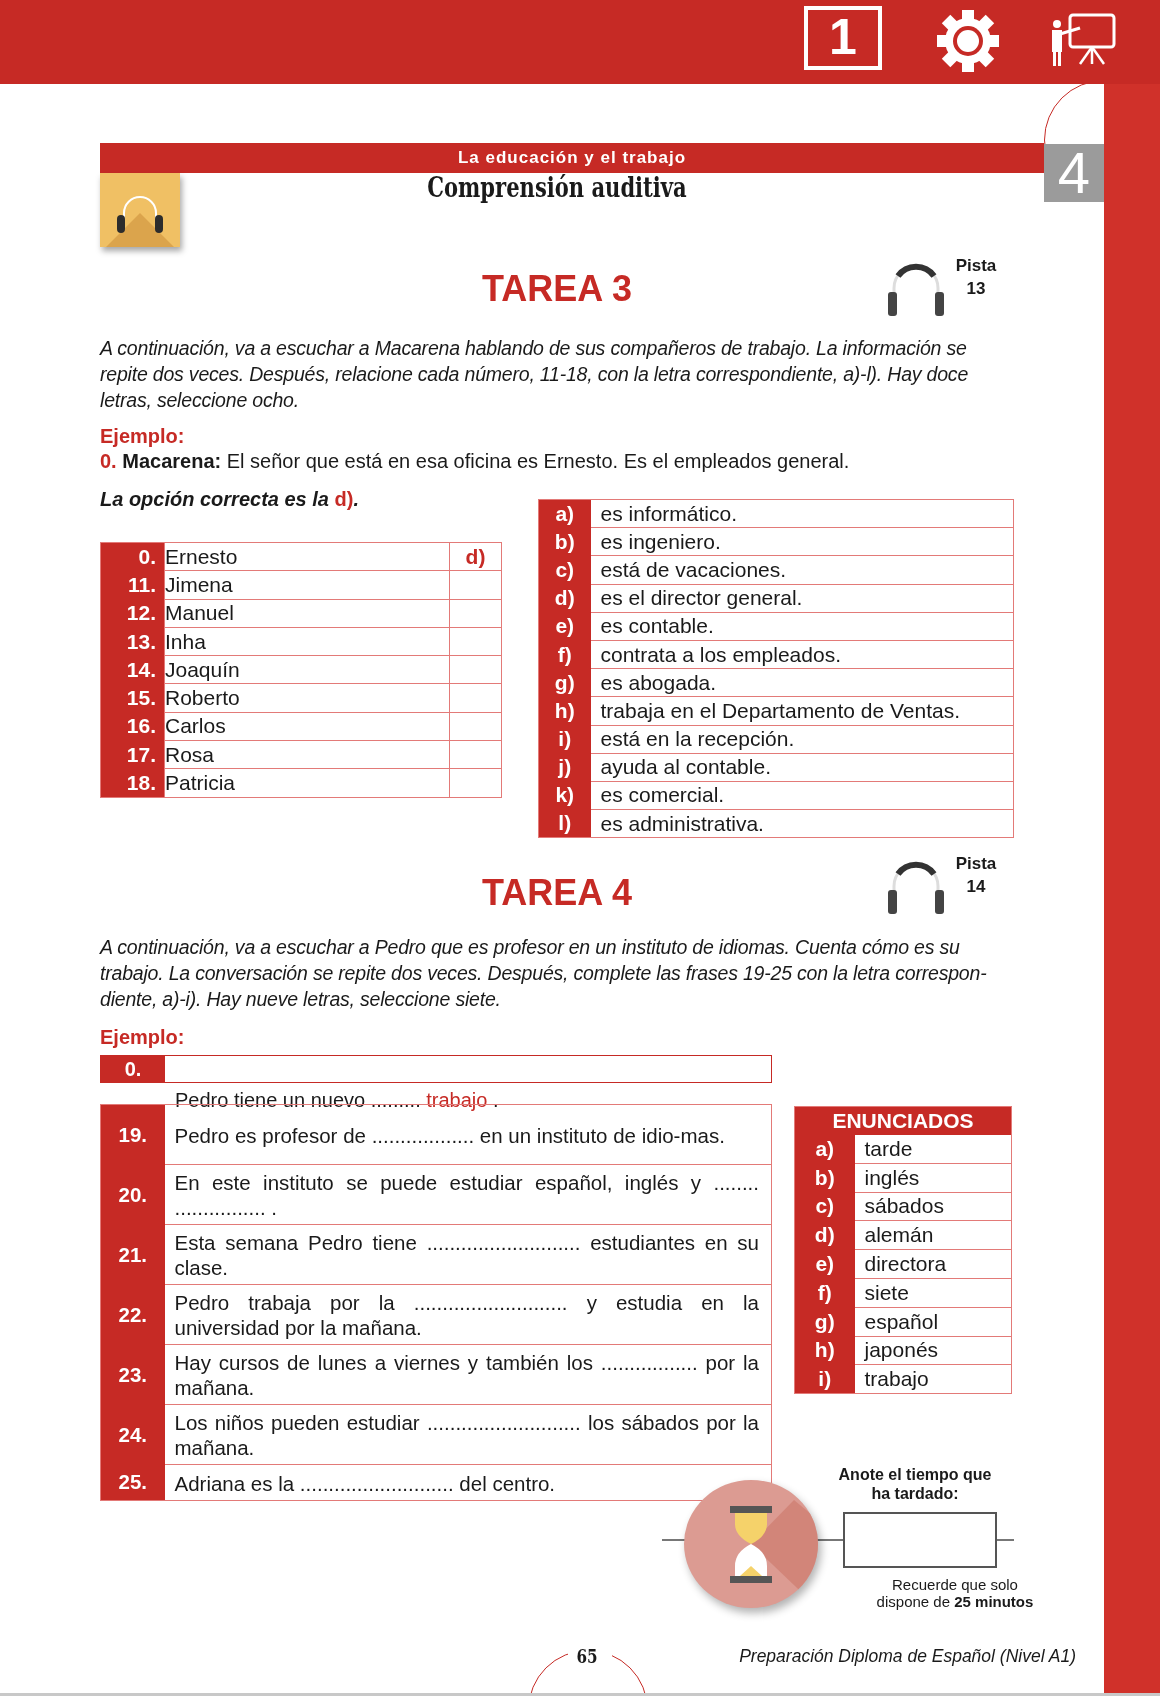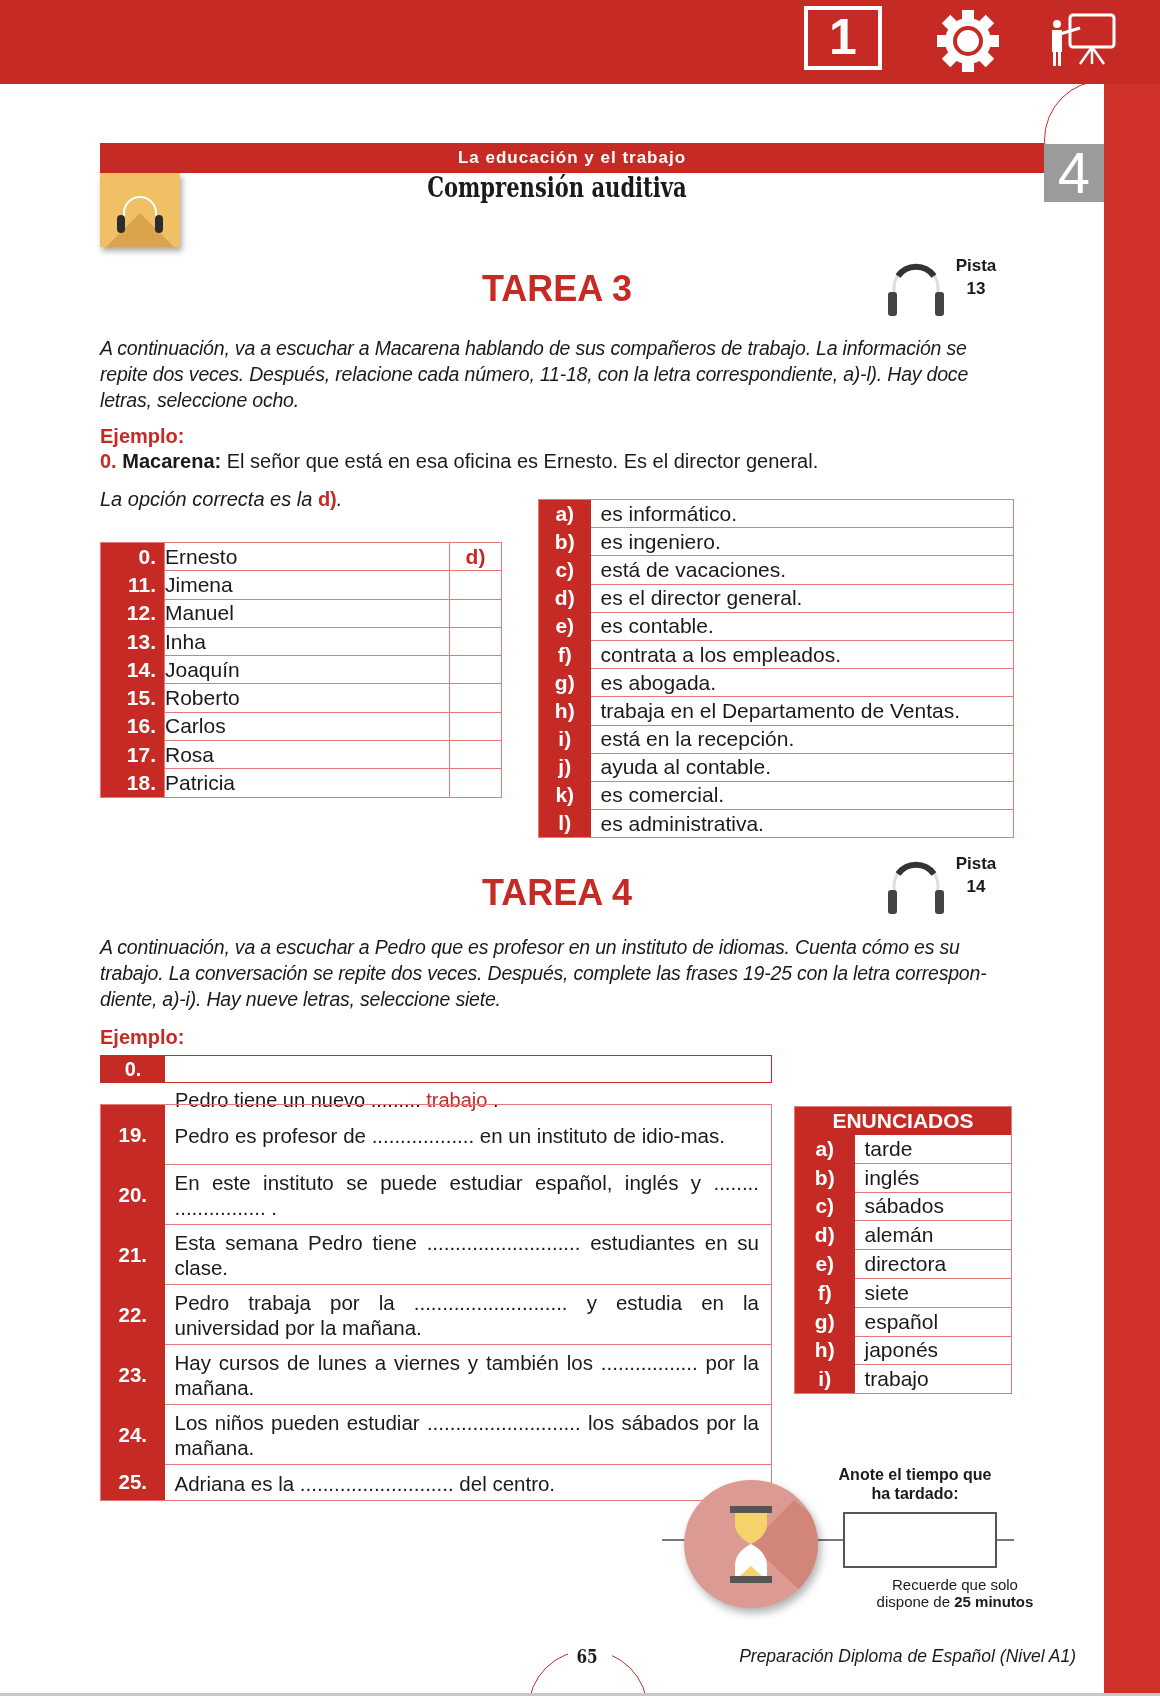--- a/index.html
+++ b/index.html
@@ -156,7 +156,7 @@
 <div class="ex-line" style="top:450px">
   <span class="n">0.</span>
   <span class="who">Macarena:</span>
-  <span>El señor que está en esa oficina es Ernesto. Es el director general.</span>
+  <span>El señor que está en esa oficina es Ernesto. Es el empleados general.</span>
 </div>
 <div class="opt" style="top:488px">
   <i>La opción correcta es la</i>

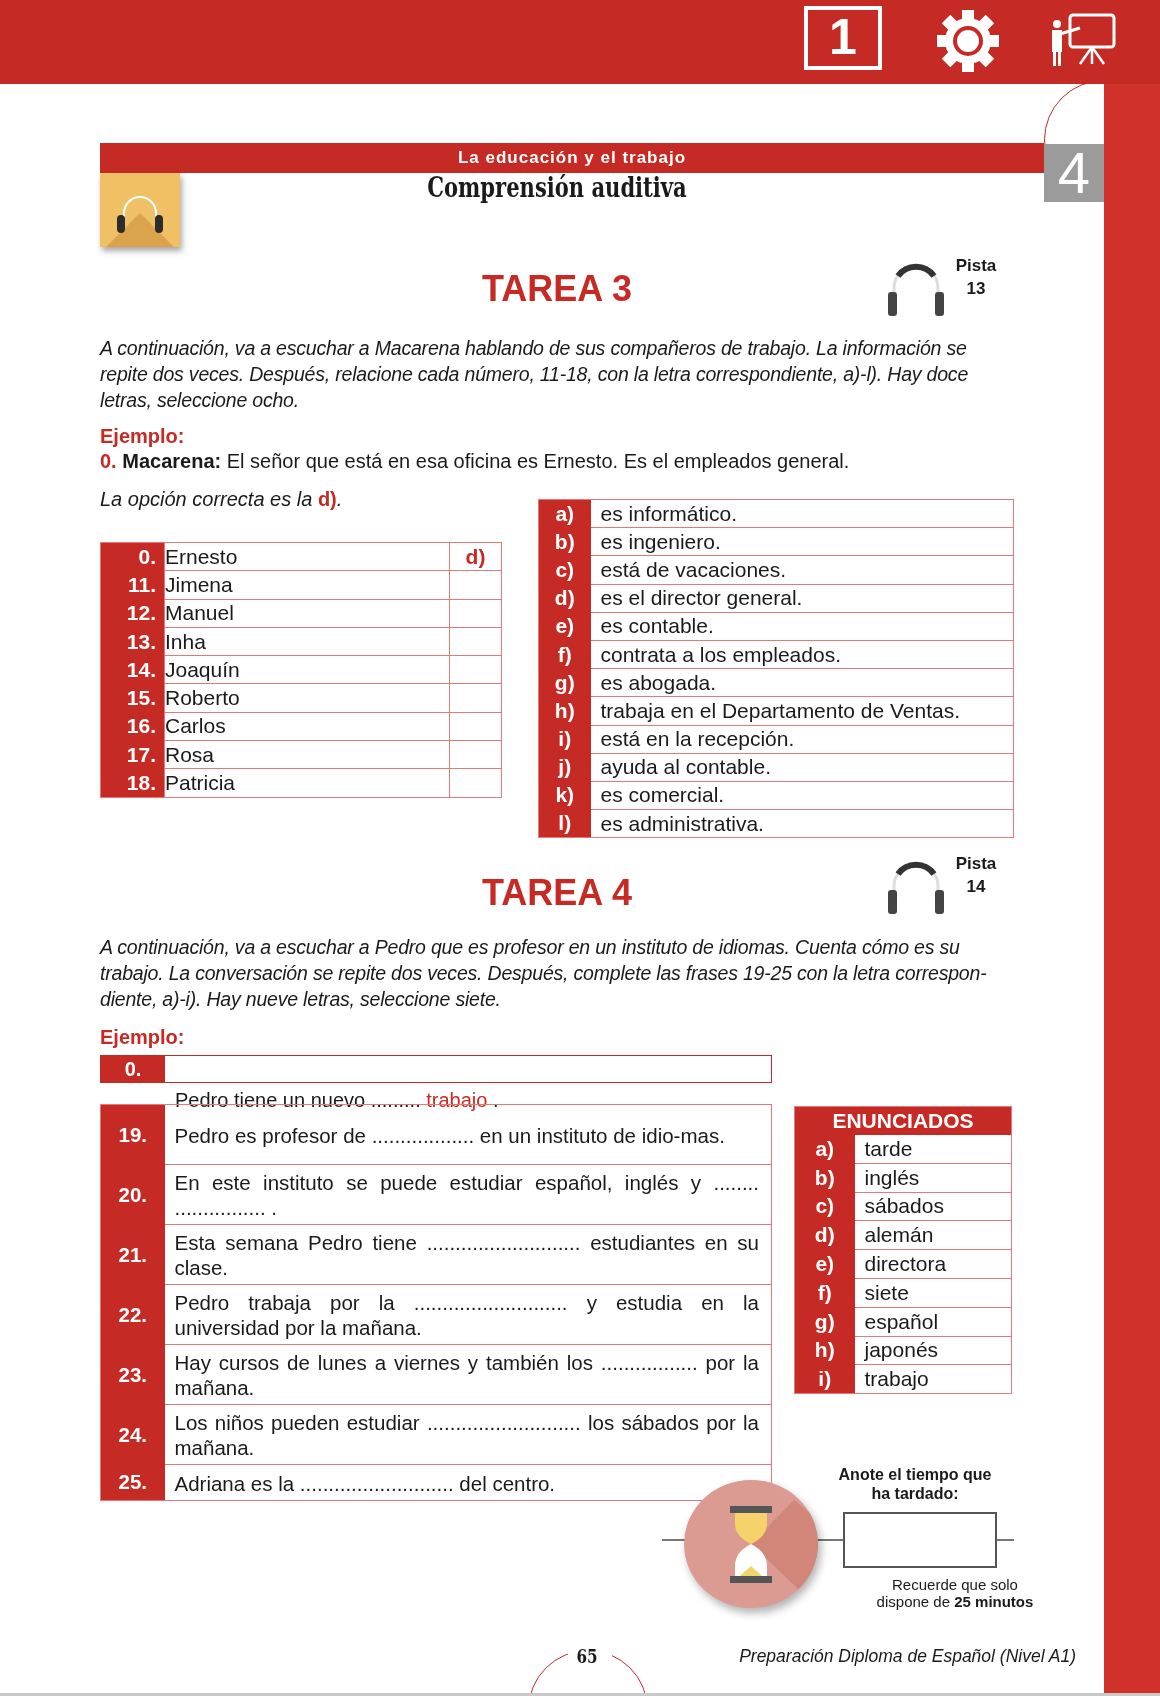--- a/index.html
+++ b/index.html
@@ -37,7 +37,7 @@
   .ex-line .n { color: var(--red); font-weight: bold; }
   .ex-line .who { font-weight: bold; }
   .opt { position: absolute; left: 100px; font-size: 20px; }
-  .opt i { font-style: italic; }
+  .opt i { font-style: italic; font-weight: bold; }
   .opt b { color: var(--red); }
 
   

